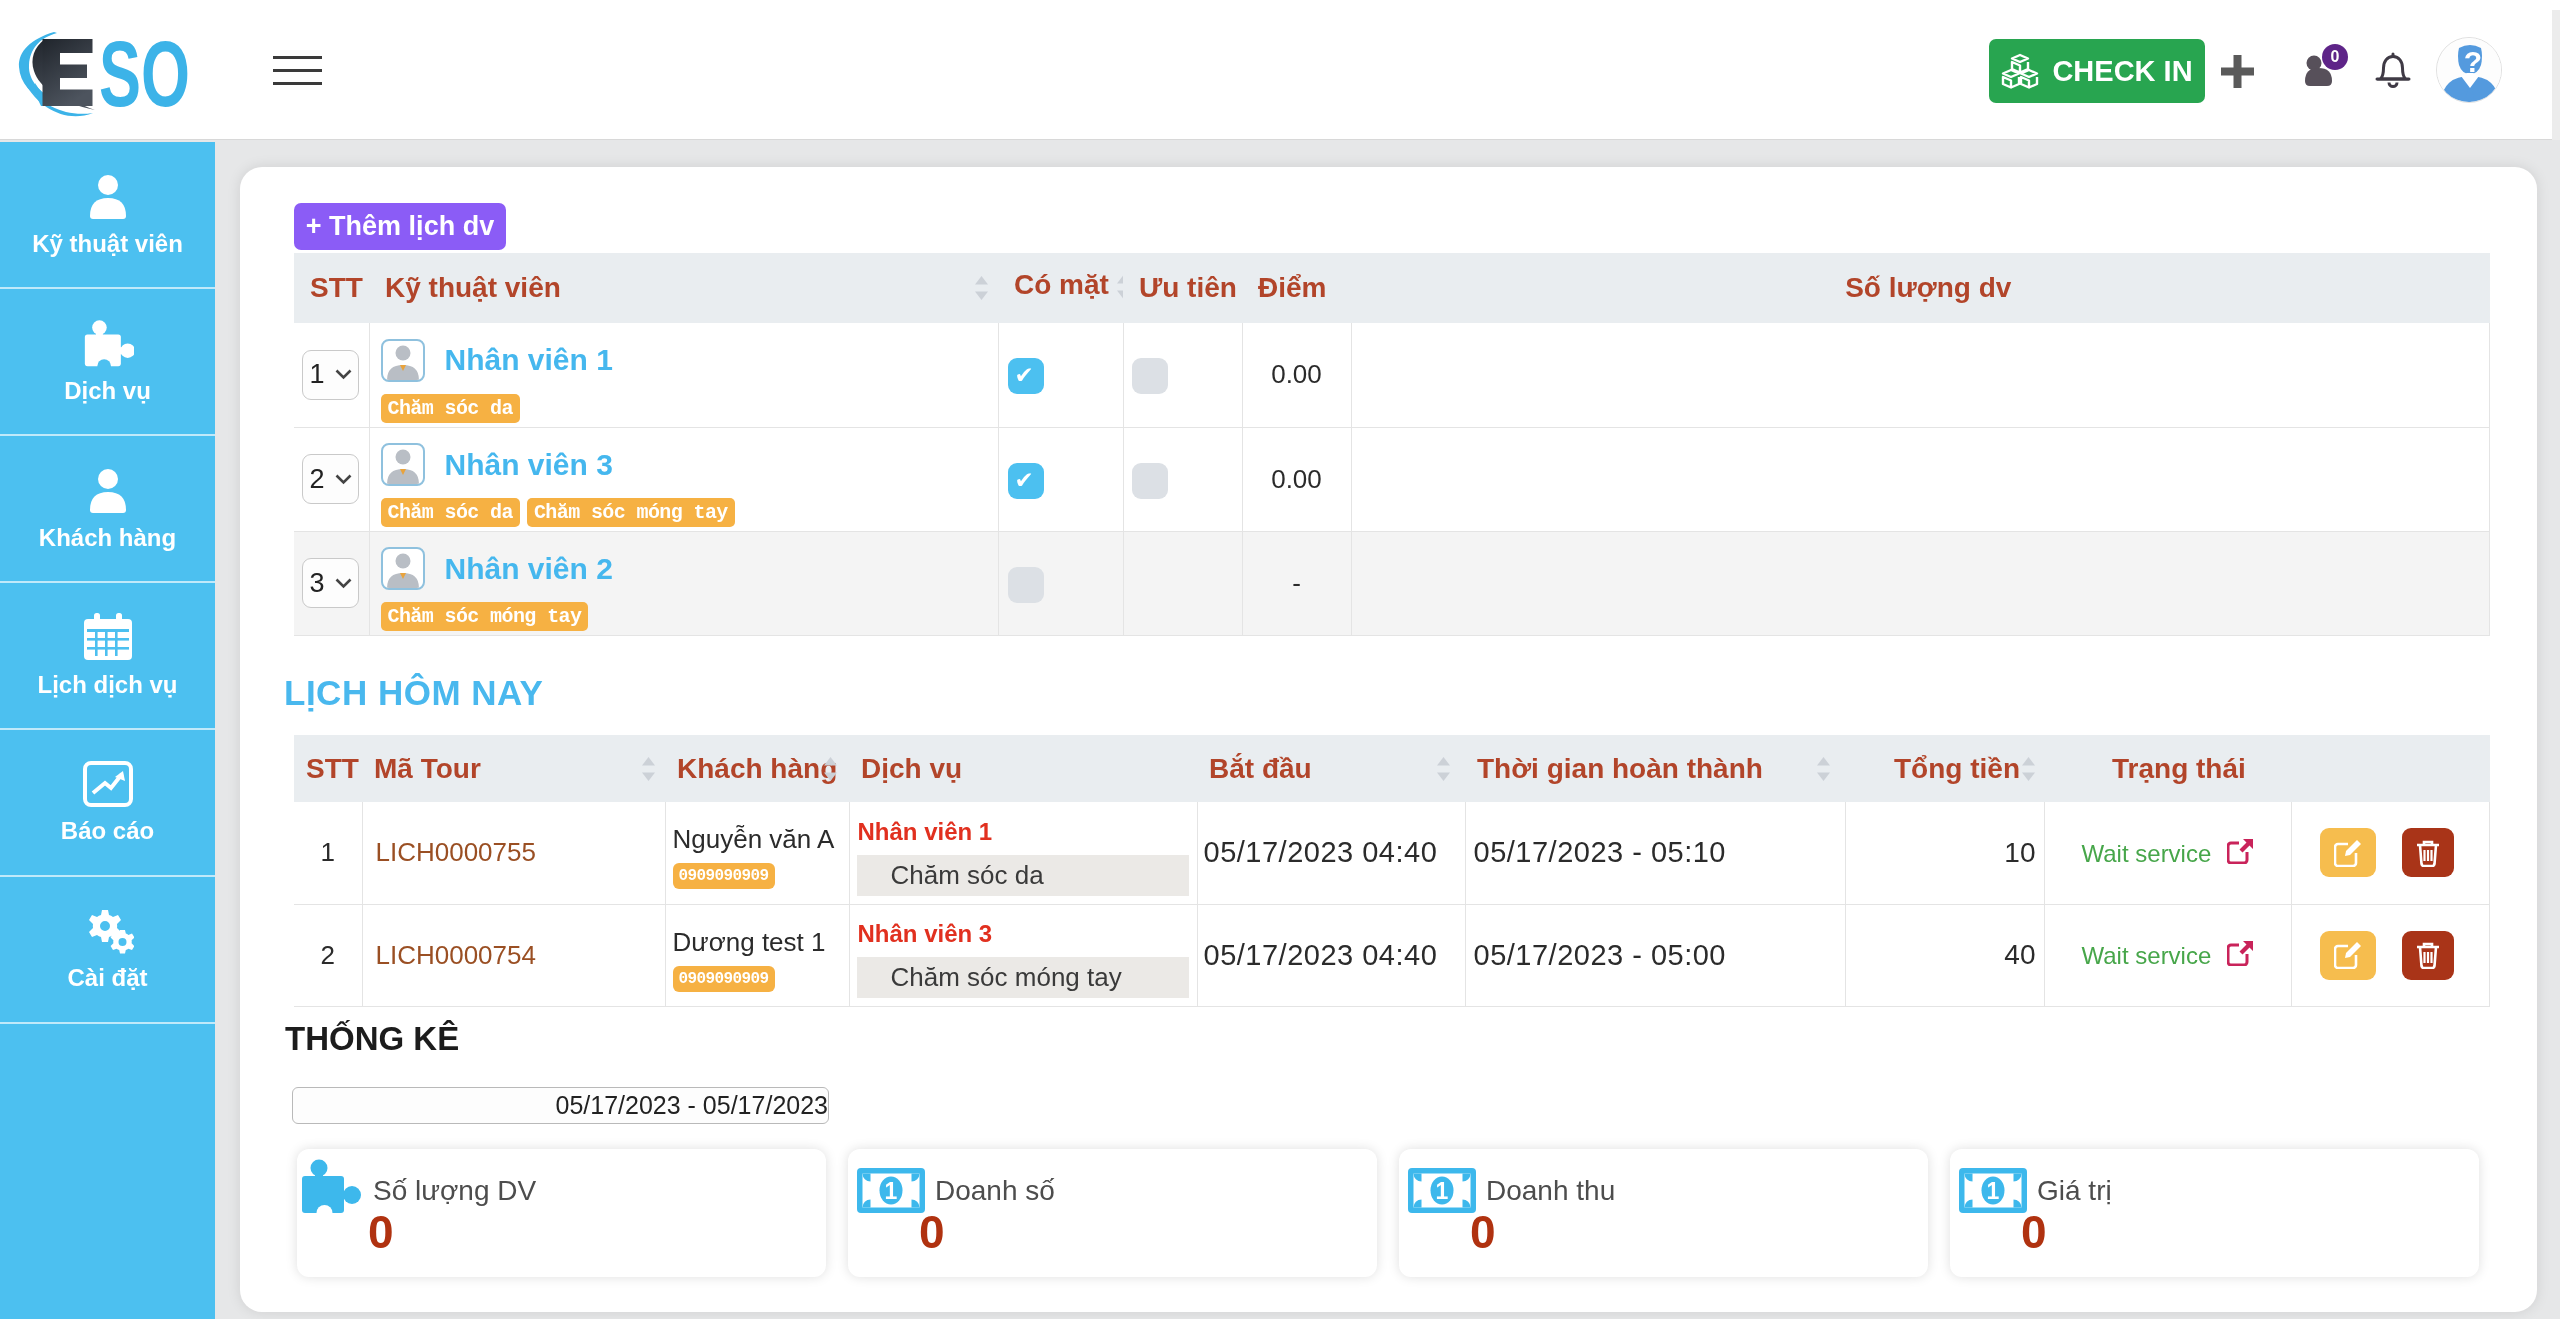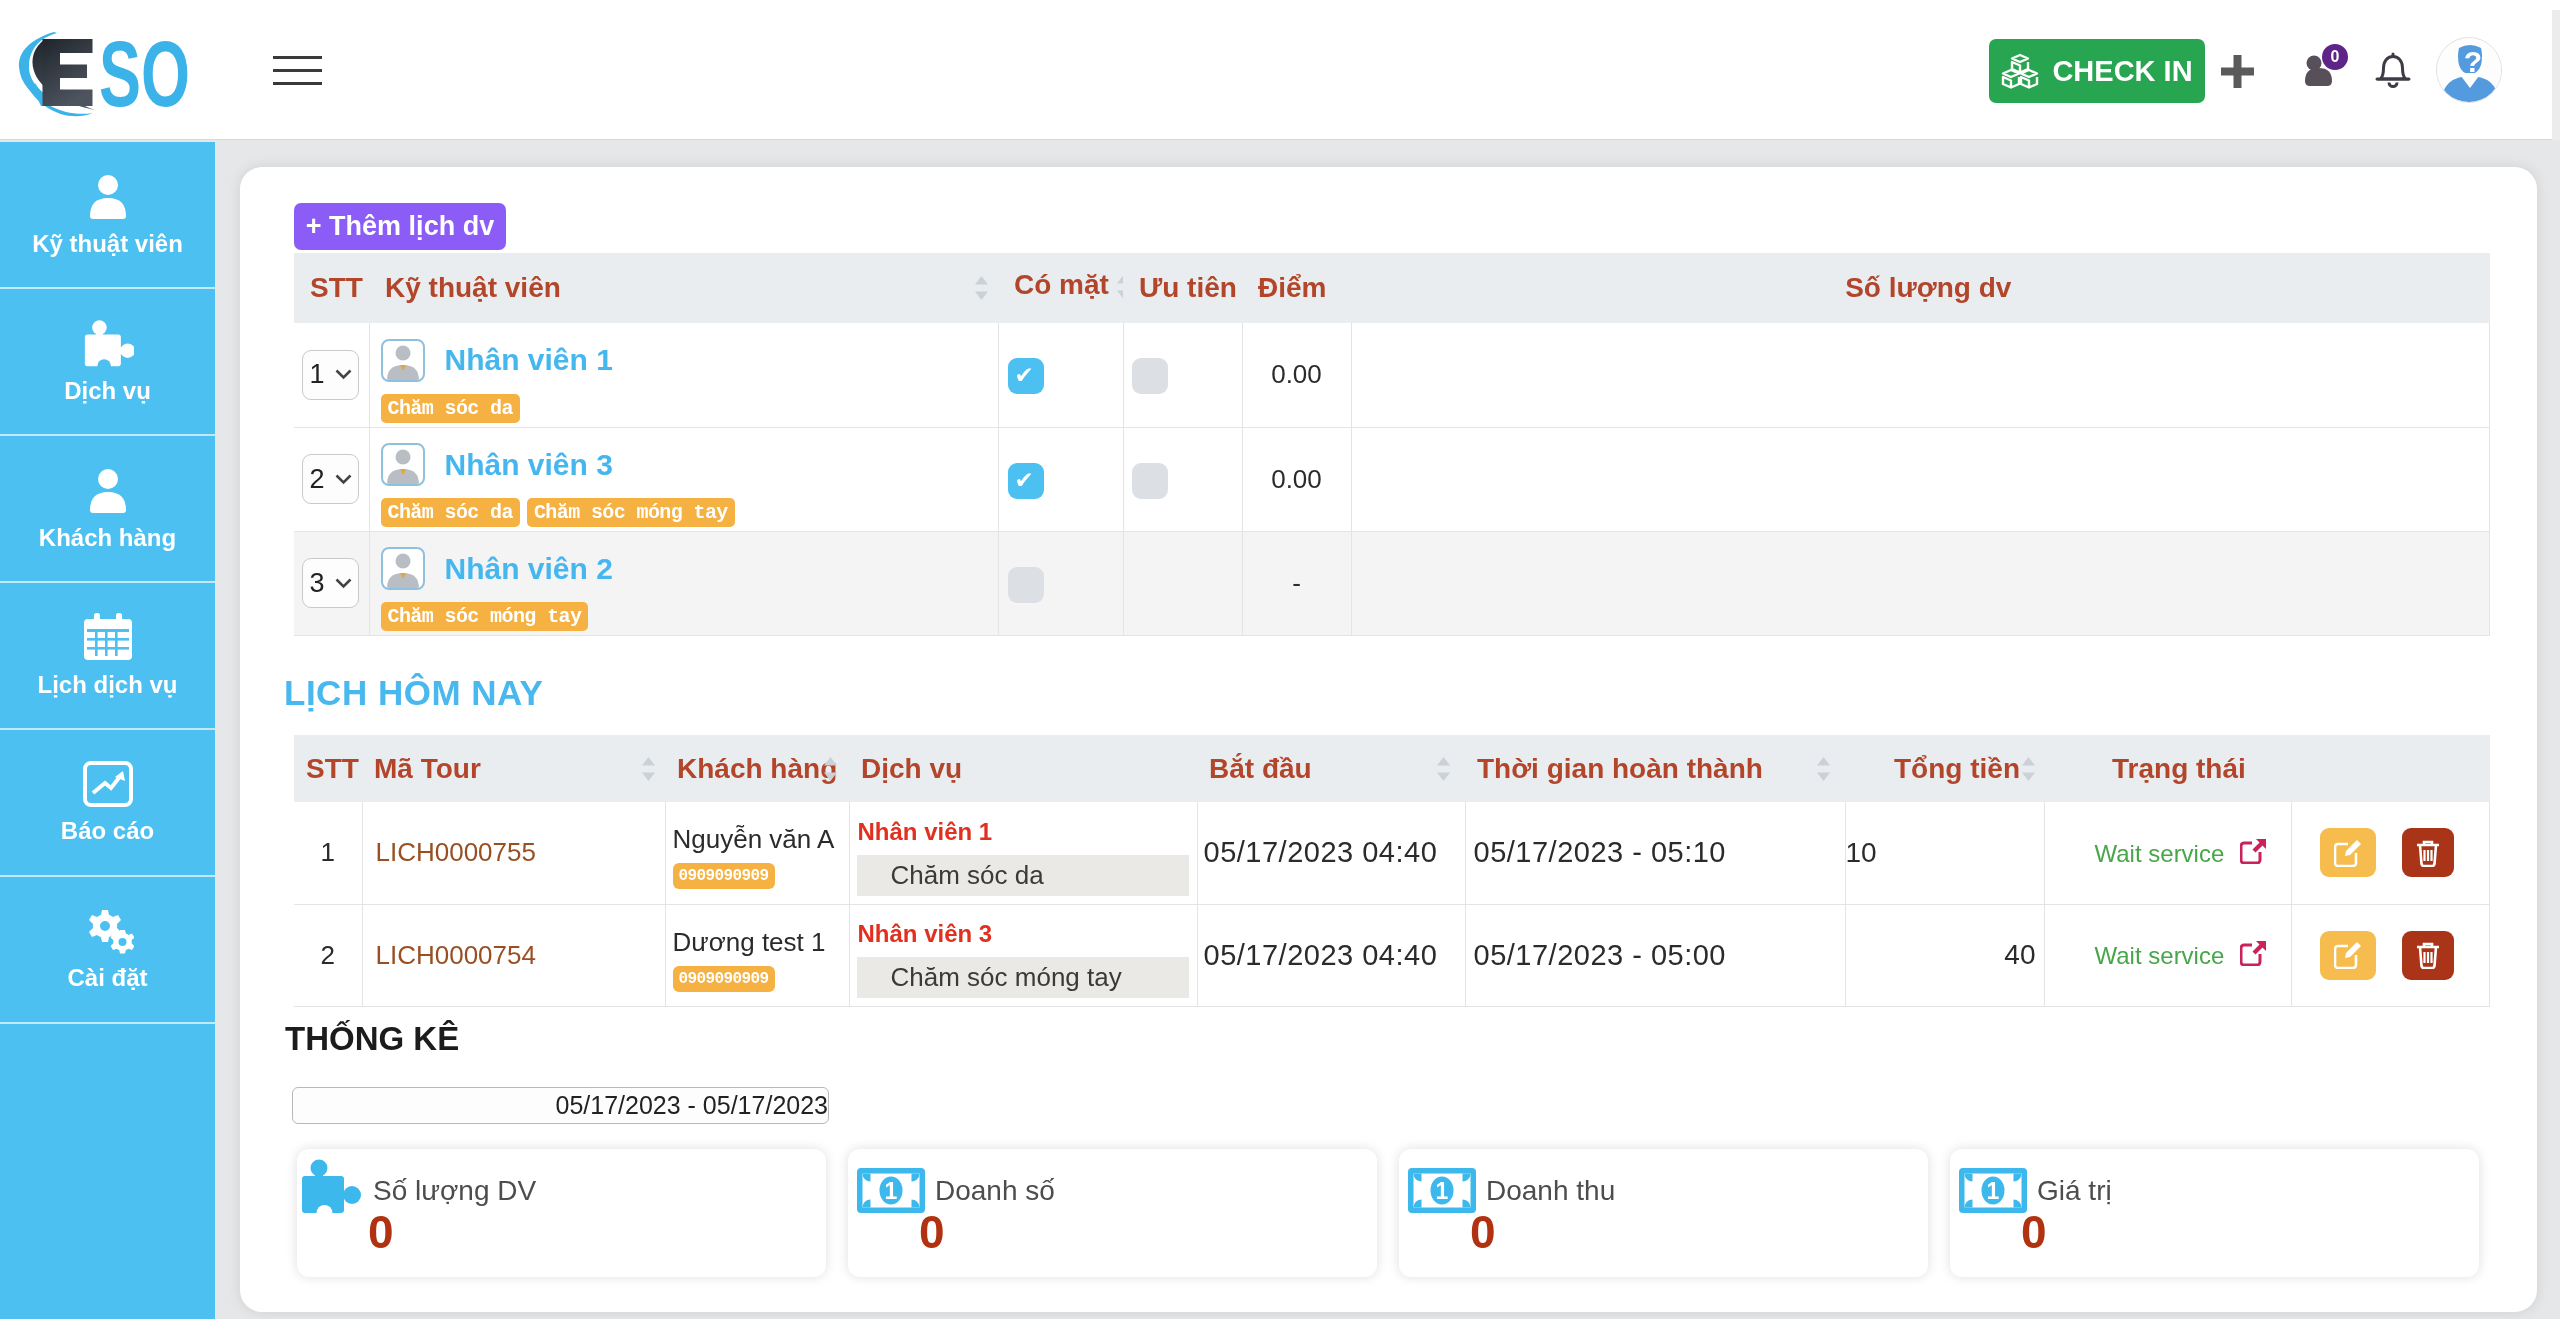--- a/index.html
+++ b/index.html
@@ -341,7 +341,7 @@
         </td>
         <td style="padding-left:6px;" class="dtxt">05/17/2023 04:40</td>
         <td style="padding-left:8px;" class="dtxt">05/17/2023 - 05:10</td>
-        <td style="text-align:left; padding-right:8px;" class="ttnum">10</td>
+        <td style="text-align:right; padding-right:8px;" class="ttnum">10</td>
         <td style="padding-left:37px;"><span class="wait">Wait service</span> <svg width="28" height="27" viewBox="0 0 28 27" style="vertical-align:-2px; margin-left:8px;">
               <path d="M20 15 v8 a3 3 0 0 1 -3 3 H4 a3 3 0 0 1 -3 -3 V9 a3 3 0 0 1 3 -3 h8" fill="none" stroke="#c9235a" stroke-width="3"></path>
               <path d="M16 2 h10 v10 l-3.5 -3.5 -7 7 -3 -3 7 -7 Z" fill="#c9235a"></path>

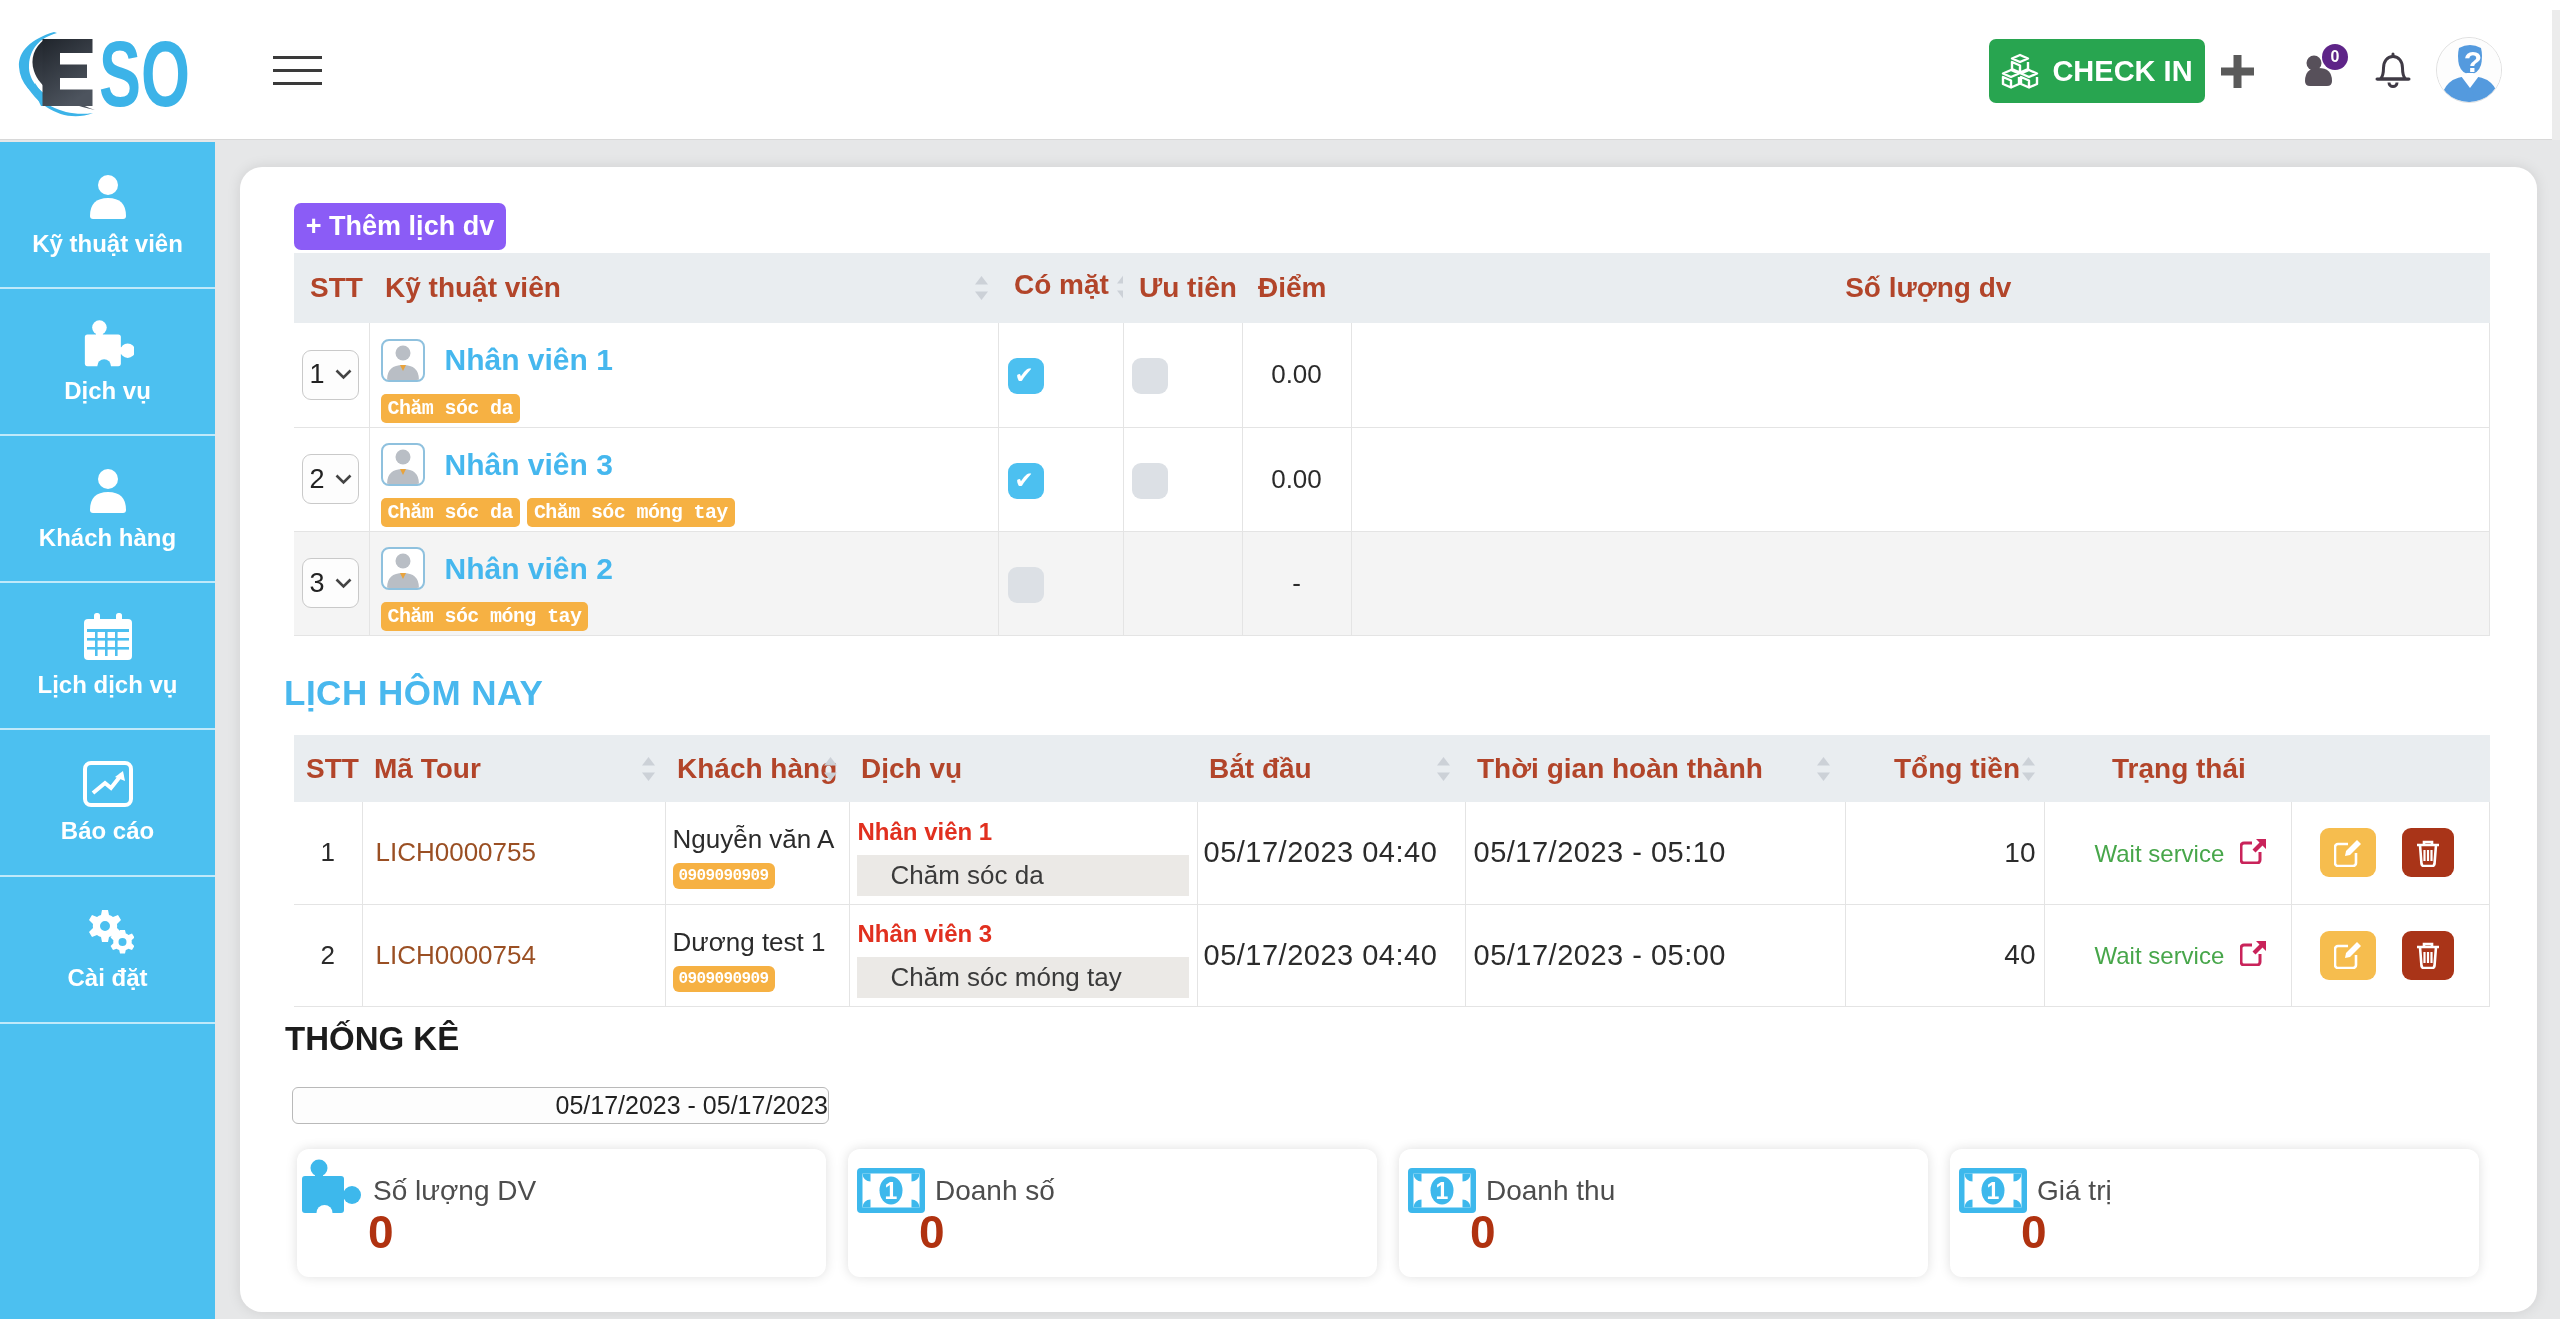--- a/index.html
+++ b/index.html
@@ -59,7 +59,7 @@
 .phone { display:inline-block; background:#f6b143; color:#fff; border-radius:6px; font-family:"Liberation Mono", monospace; font-size:16px; letter-spacing:-0.6px; font-weight:bold; padding:4px 6px; margin-top:8px; }
 .redname { color:#e1301f; font-weight:bold; font-size:24px; }
 .svcbox { background:#ebe9e6; height:41px; line-height:41px; padding-left:34px; margin-top:9px; margin-right:8px; font-size:26px; color:#3a3a3a; }
-.wait { color:#47a64a; font-size:24px;margin-left:13px; }
+.wait { color:#47a64a; font-size:24px; }
 .abtn { display:inline-flex; width:56px; height:49px; border-radius:9px; align-items:center; justify-content:center; }
 .abtn.edit { background:#f6bd4e; margin-right:26px; }
 .abtn.del { background:#a93418; width:52px; }

